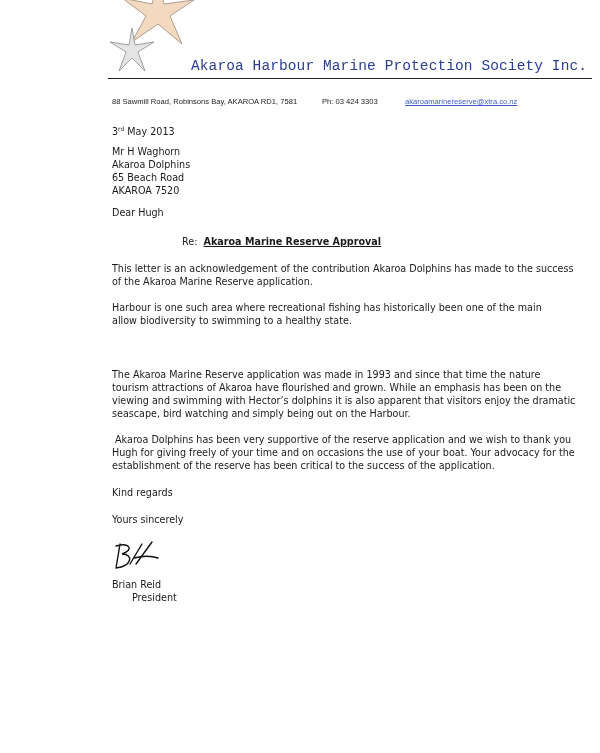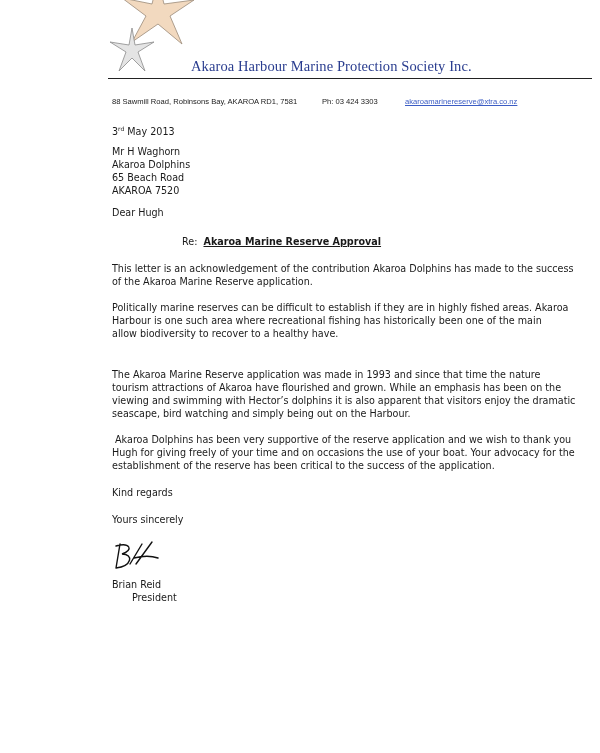--- a/index.html
+++ b/index.html
@@ -8,7 +8,7 @@
   .starfish { position: absolute; }
   #star-top { left: 118px; top: -22px; }
   #star-bottom { left: 108px; top: 26px; }
-  .org-name { position: absolute; left: 191px; top: 58px; font-family: Liberation Serif, serif;
+  .org-name { position: absolute; left: 191px; top: 58px; font-family: Liberation Mono, monospace;
               font-size: 14.5px; color: #2a3d8f; letter-spacing: 0.1px; white-space: nowrap; }
   .rule { position: absolute; left: 108px; top: 78px; width: 484px; height: 1px; background: #222; }
   .addr { position: absolute; top: 81px; font-size: 7.6px; color: #222; white-space: nowrap; margin-top: 16px; }

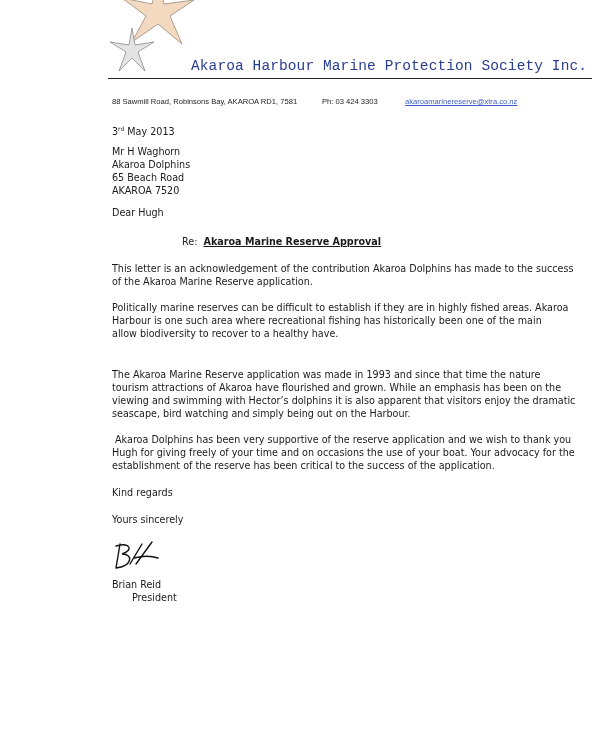--- a/index.html
+++ b/index.html
@@ -70,7 +70,6 @@
   <span class="line">of the Akaroa Marine Reserve application.</span>
 </div>
 <div class="body-text p2">
-  <span class="line">Politically marine reserves can be difficult to establish if they are in highly fished areas.  Akaroa</span>
   <span class="line">Harbour is one such area where recreational fishing has historically been one of the main</span>
   <span class="line">allow biodiversity to recover to a healthy have.</span>
 </div>

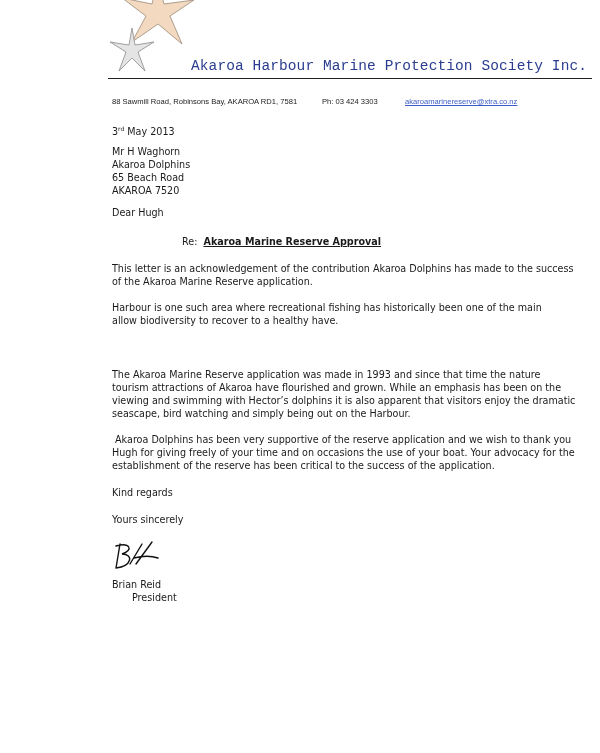--- a/index.html
+++ b/index.html
@@ -71,7 +71,7 @@
 </div>
 <div class="body-text p2">
   <span class="line">Harbour is one such area where recreational fishing has historically been one of the main</span>
-  <span class="line">allow biodiversity to recover to a healthy have.</span>
+  <span class="line">allow biodiversity to swimming to a healthy state.</span>
 </div>
 <div class="body-text p3">
   <span class="line">The Akaroa Marine Reserve application was made in 1993 and since that time the nature</span>

